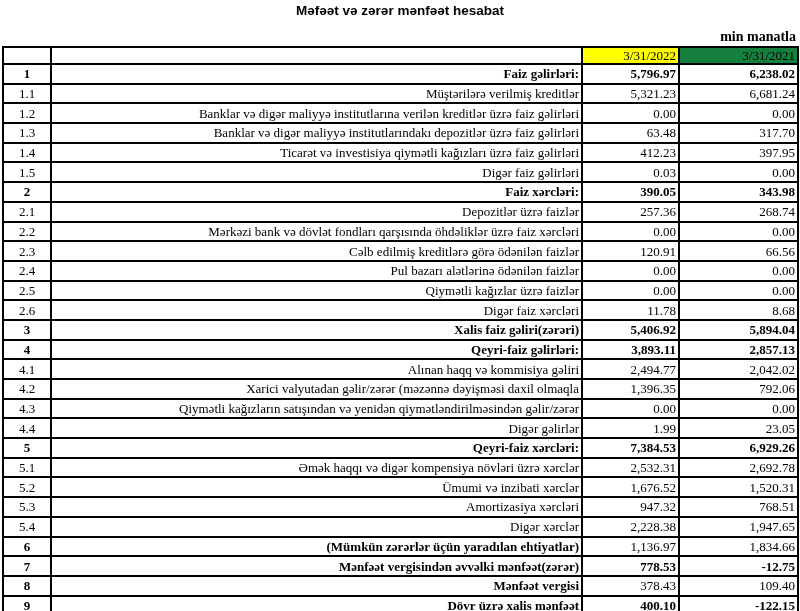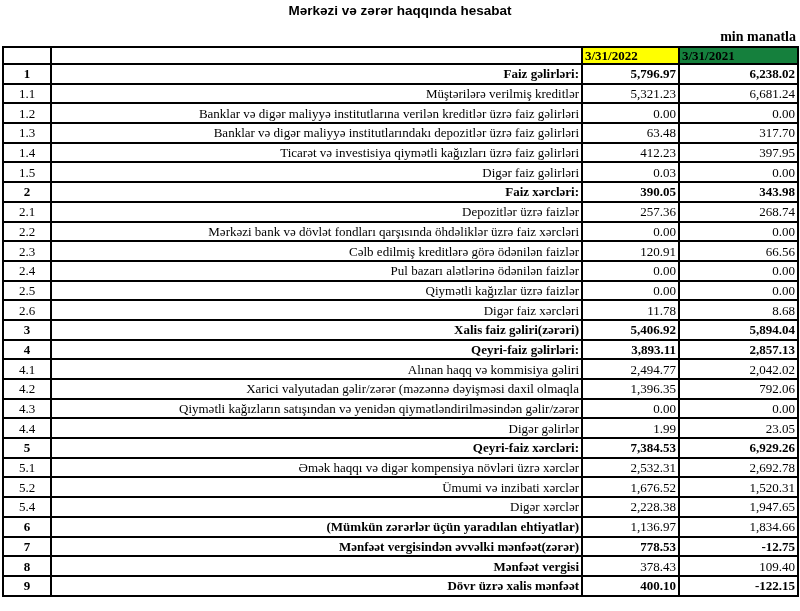--- a/index.html
+++ b/index.html
@@ -68,7 +68,7 @@
 
 <div class="page">
 
-  <div class="report-title">Mərkəzi və zərər haqqında hesabat</div>
+  <div class="report-title">Məfəət və zərər mənfəət hesabat</div>
 
   <div class="unit-note">min manatla</div>
 

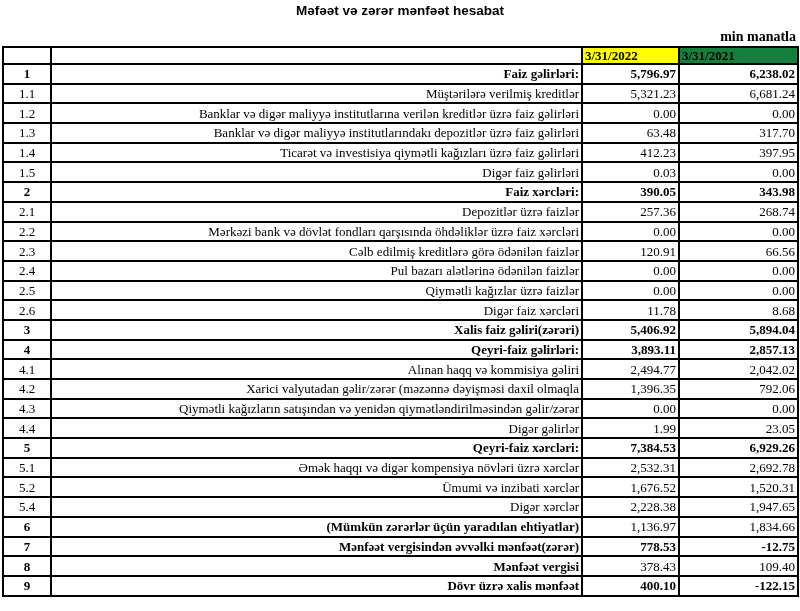--- a/index.html
+++ b/index.html
@@ -51,8 +51,8 @@
   }
   thead th {
     height: 13px;
-    font-weight: bold;
-    text-align: left;
+    font-weight: normal;
+    text-align: right;
     font-size: 13.5px;
   }
   tbody td {

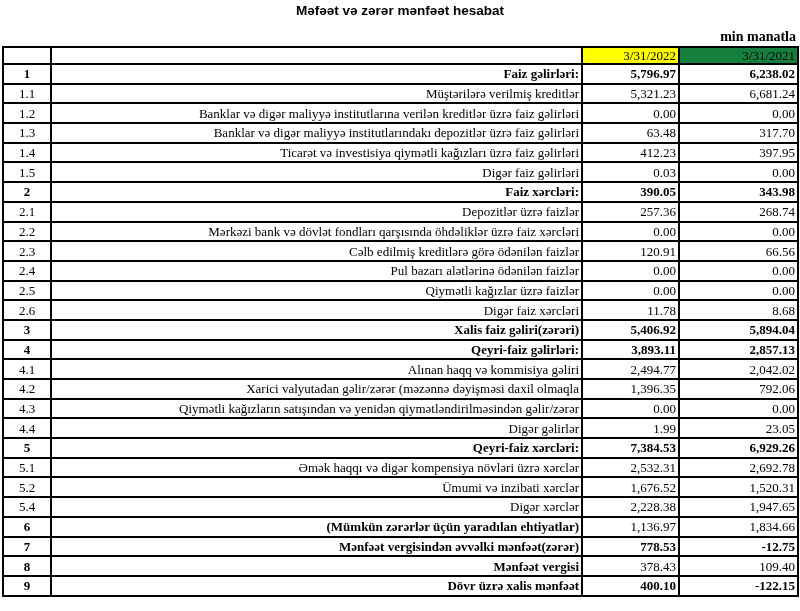--- a/index.html
+++ b/index.html
@@ -221,6 +221,12 @@
           <td class="c-val">1,520.31</td>
         </tr>
         <tr>
+          <td class="c-no">5.3</td>
+          <td class="c-label">Amortizasiya xərcləri</td>
+          <td class="c-val">947.32</td>
+          <td class="c-val">768.51</td>
+        </tr>
+        <tr>
           <td class="c-no">5.4</td>
           <td class="c-label">Digər xərclər</td>
           <td class="c-val">2,228.38</td>

